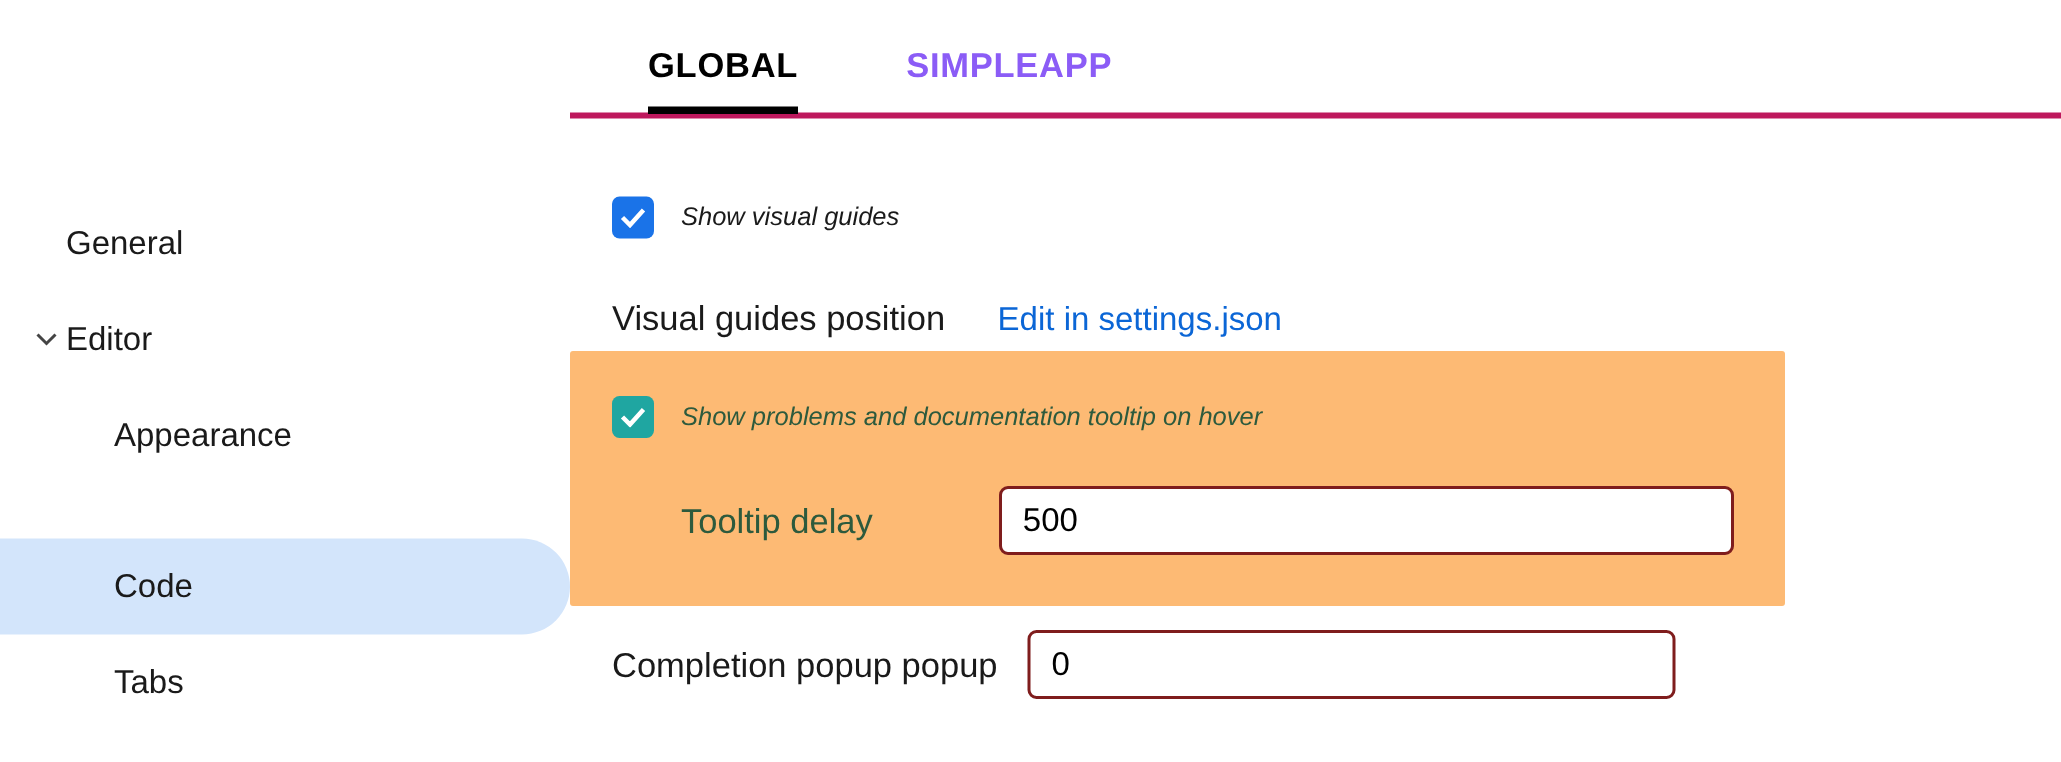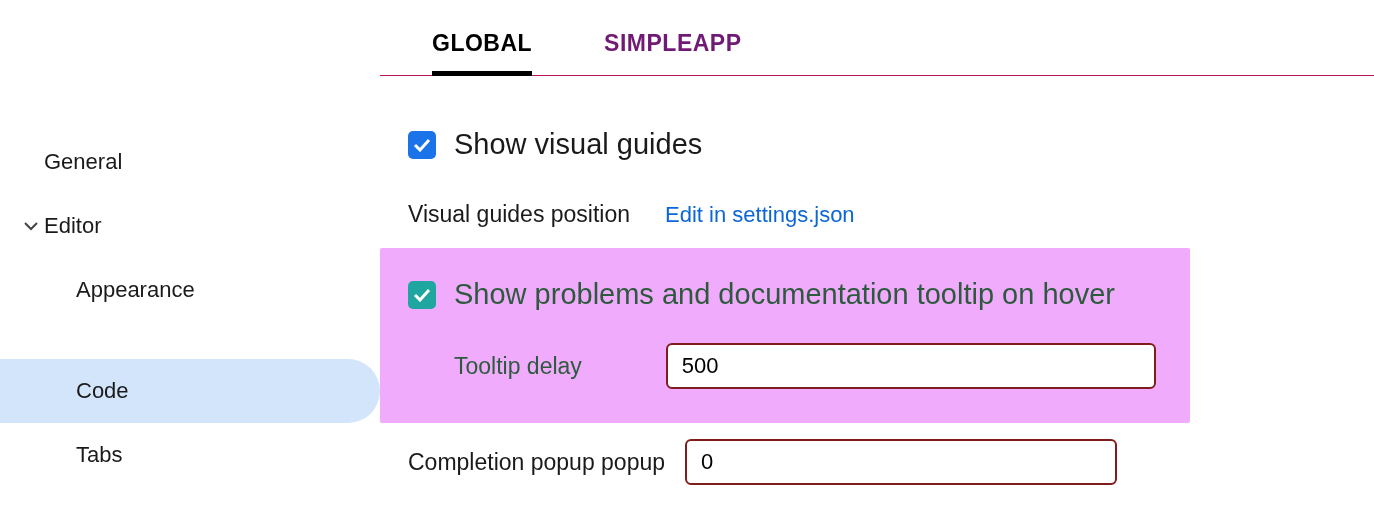--- a/index.html
+++ b/index.html
@@ -63,7 +63,7 @@
     .tabs {
       display: flex;
       gap: 72px;
-      border-bottom: 1px solid #be185d;
+      border-bottom: 4px solid #be185d;
       padding-left: 52px;
     }
     .tab {

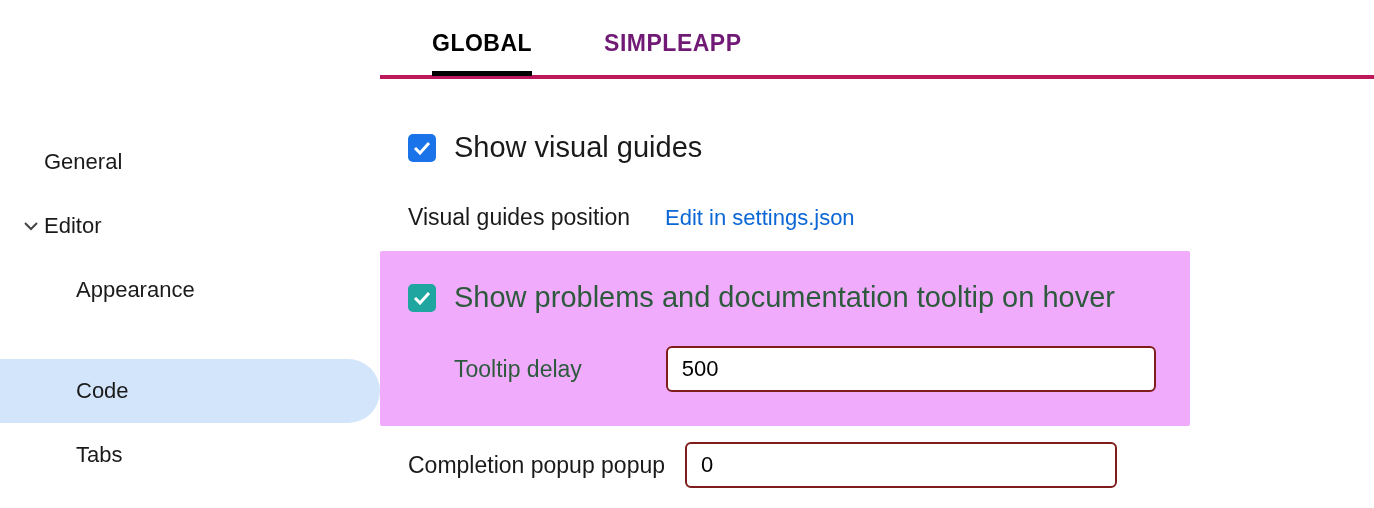--- a/index.html
+++ b/index.html
@@ -72,7 +72,7 @@
       letter-spacing: 0.5px;
       padding: 10px 0 18px 0;
       cursor: pointer;
-      color: #701a75;
+      color: #8b5cf6;
       position: relative;
     }
     .tab.active {

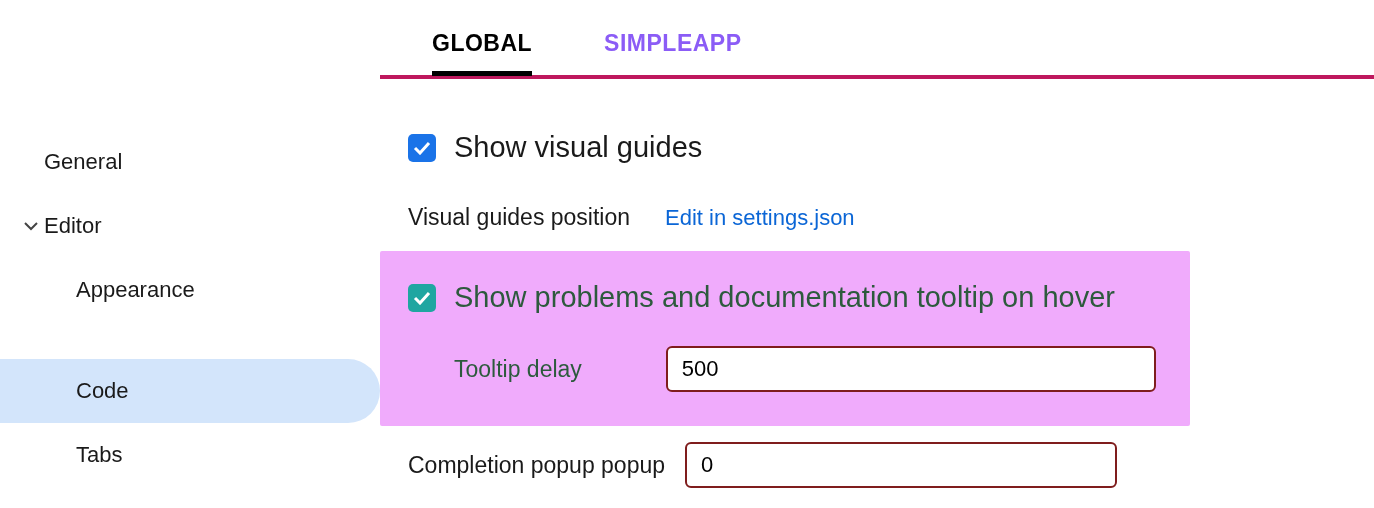--- a/index.html
+++ b/index.html
@@ -137,7 +137,8 @@
       fill: none;
     }
     .cb-label {
-      font-size: 29px;
+      font-size: 17px;
+      font-style: italic;
     }
     .field-label {
       font-size: 23px;

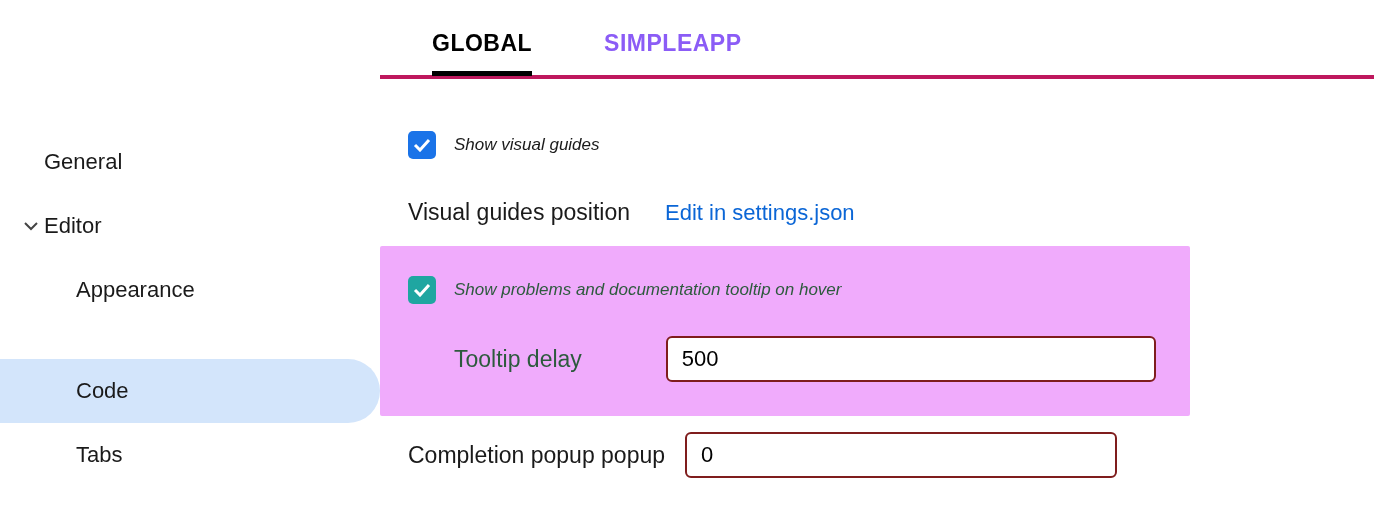--- a/index.html
+++ b/index.html
@@ -97,8 +97,8 @@
       min-height: 52px;
     }
     .highlighted-block {
-      background: #f0abfc;
-      margin-top: 20px;
+      background: #fdba74;
+      margin-top: 8px;
       padding: 18px 16px 22px 0;
       border-radius: 2px;
       width: 810px;

